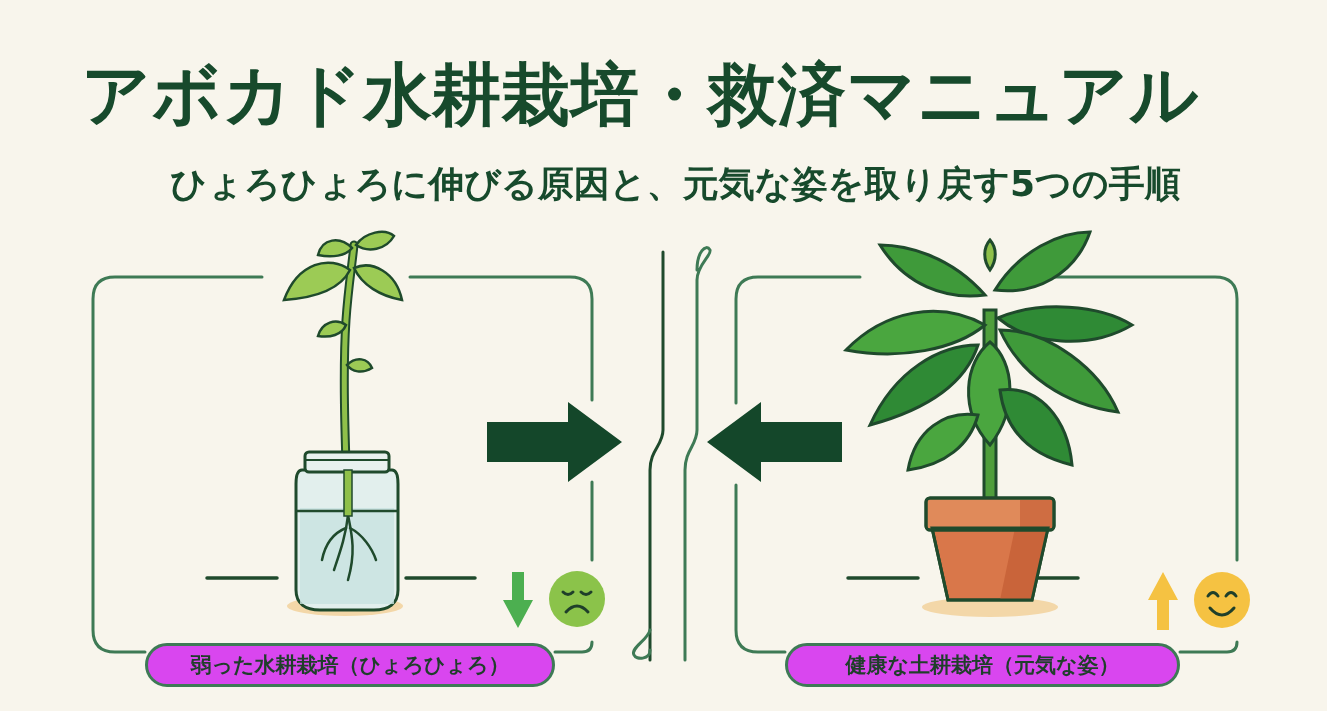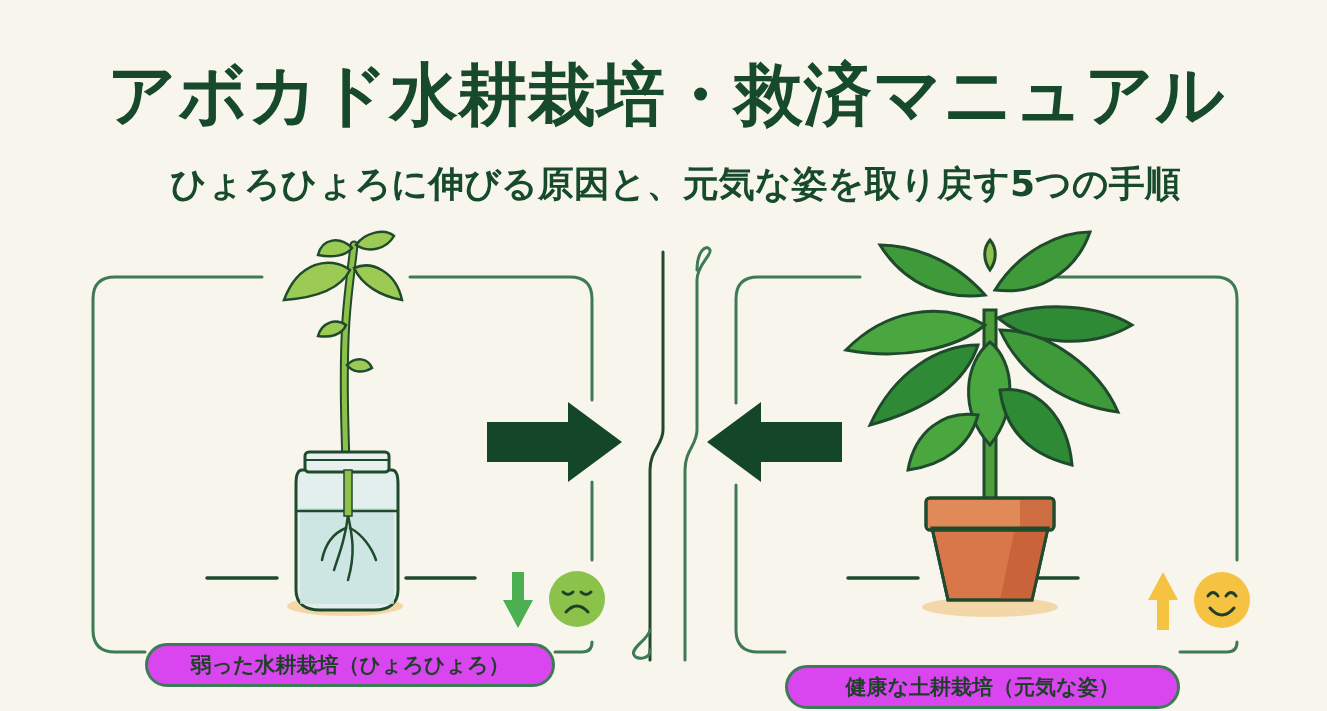--- a/index.html
+++ b/index.html
@@ -13,7 +13,7 @@
     position:absolute; left:0; top:52px; width:1281px;
     text-align:center; color:#174a2c;
     font-size:68px; font-weight:bold; letter-spacing:1px;
-    line-height:86px; margin:0;padding-left:26px;
+    line-height:86px; margin:0;
   }
   .subtitle {
     position:absolute; left:0; top:158px; width:1327px;

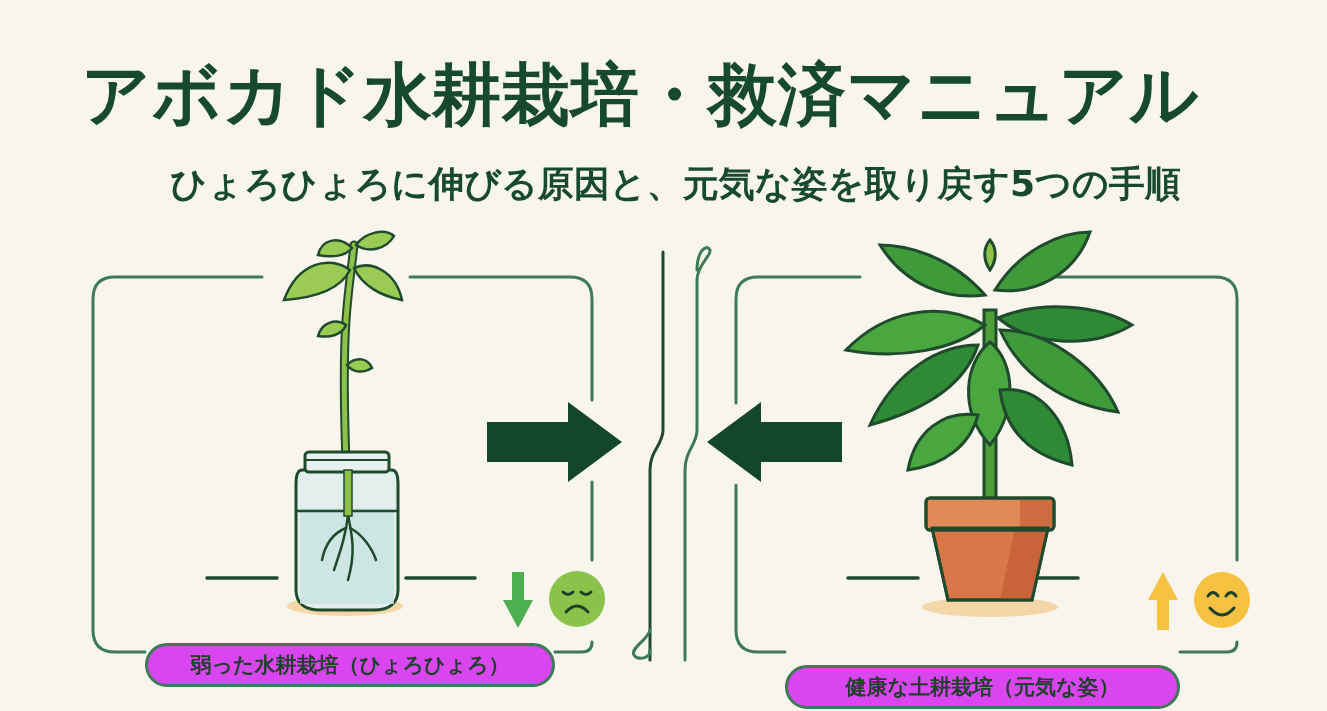--- a/index.html
+++ b/index.html
@@ -145,7 +145,7 @@
 <div class="label-pill" style="left:145px; top:643px; width:410px;">
   <span>弱った水耕栽培（ひょろひょろ）</span>
 </div>
-<div class="label-pill" style="left:785px; top:665px; width:395px;">
+<div class="label-pill" style="left:785px; top:643px; width:395px;">
   <span>健康な土耕栽培（元気な姿）</span>
 </div>
 

